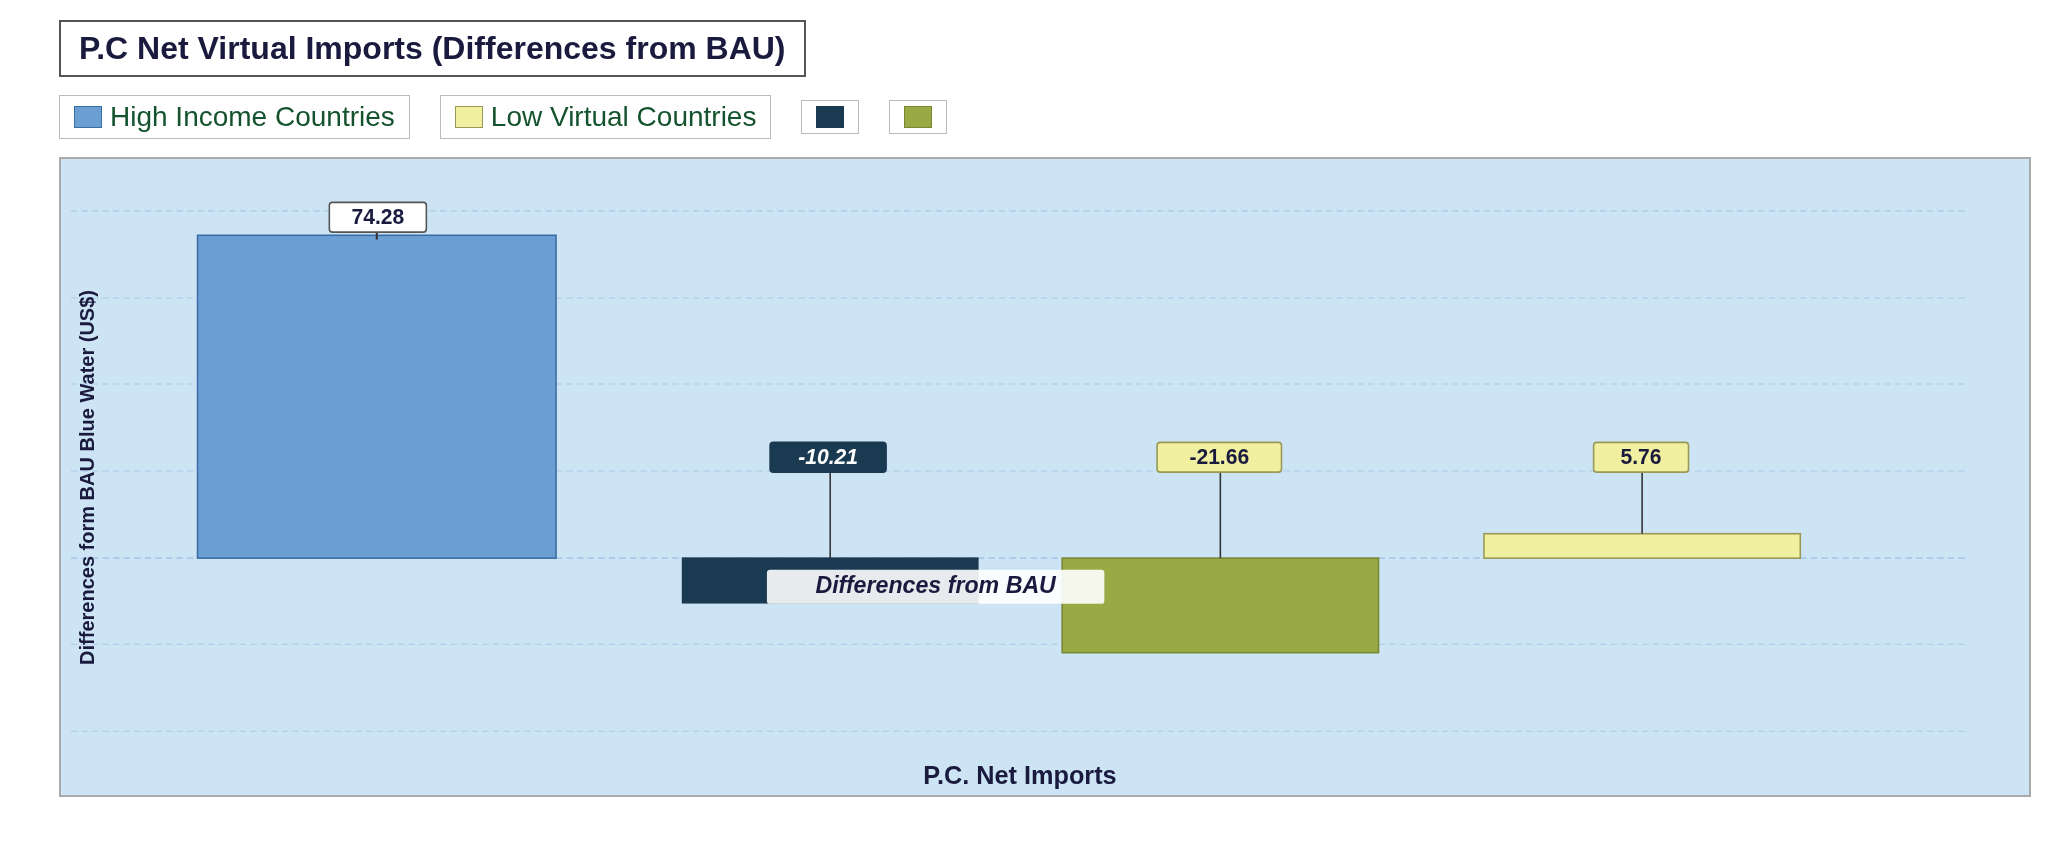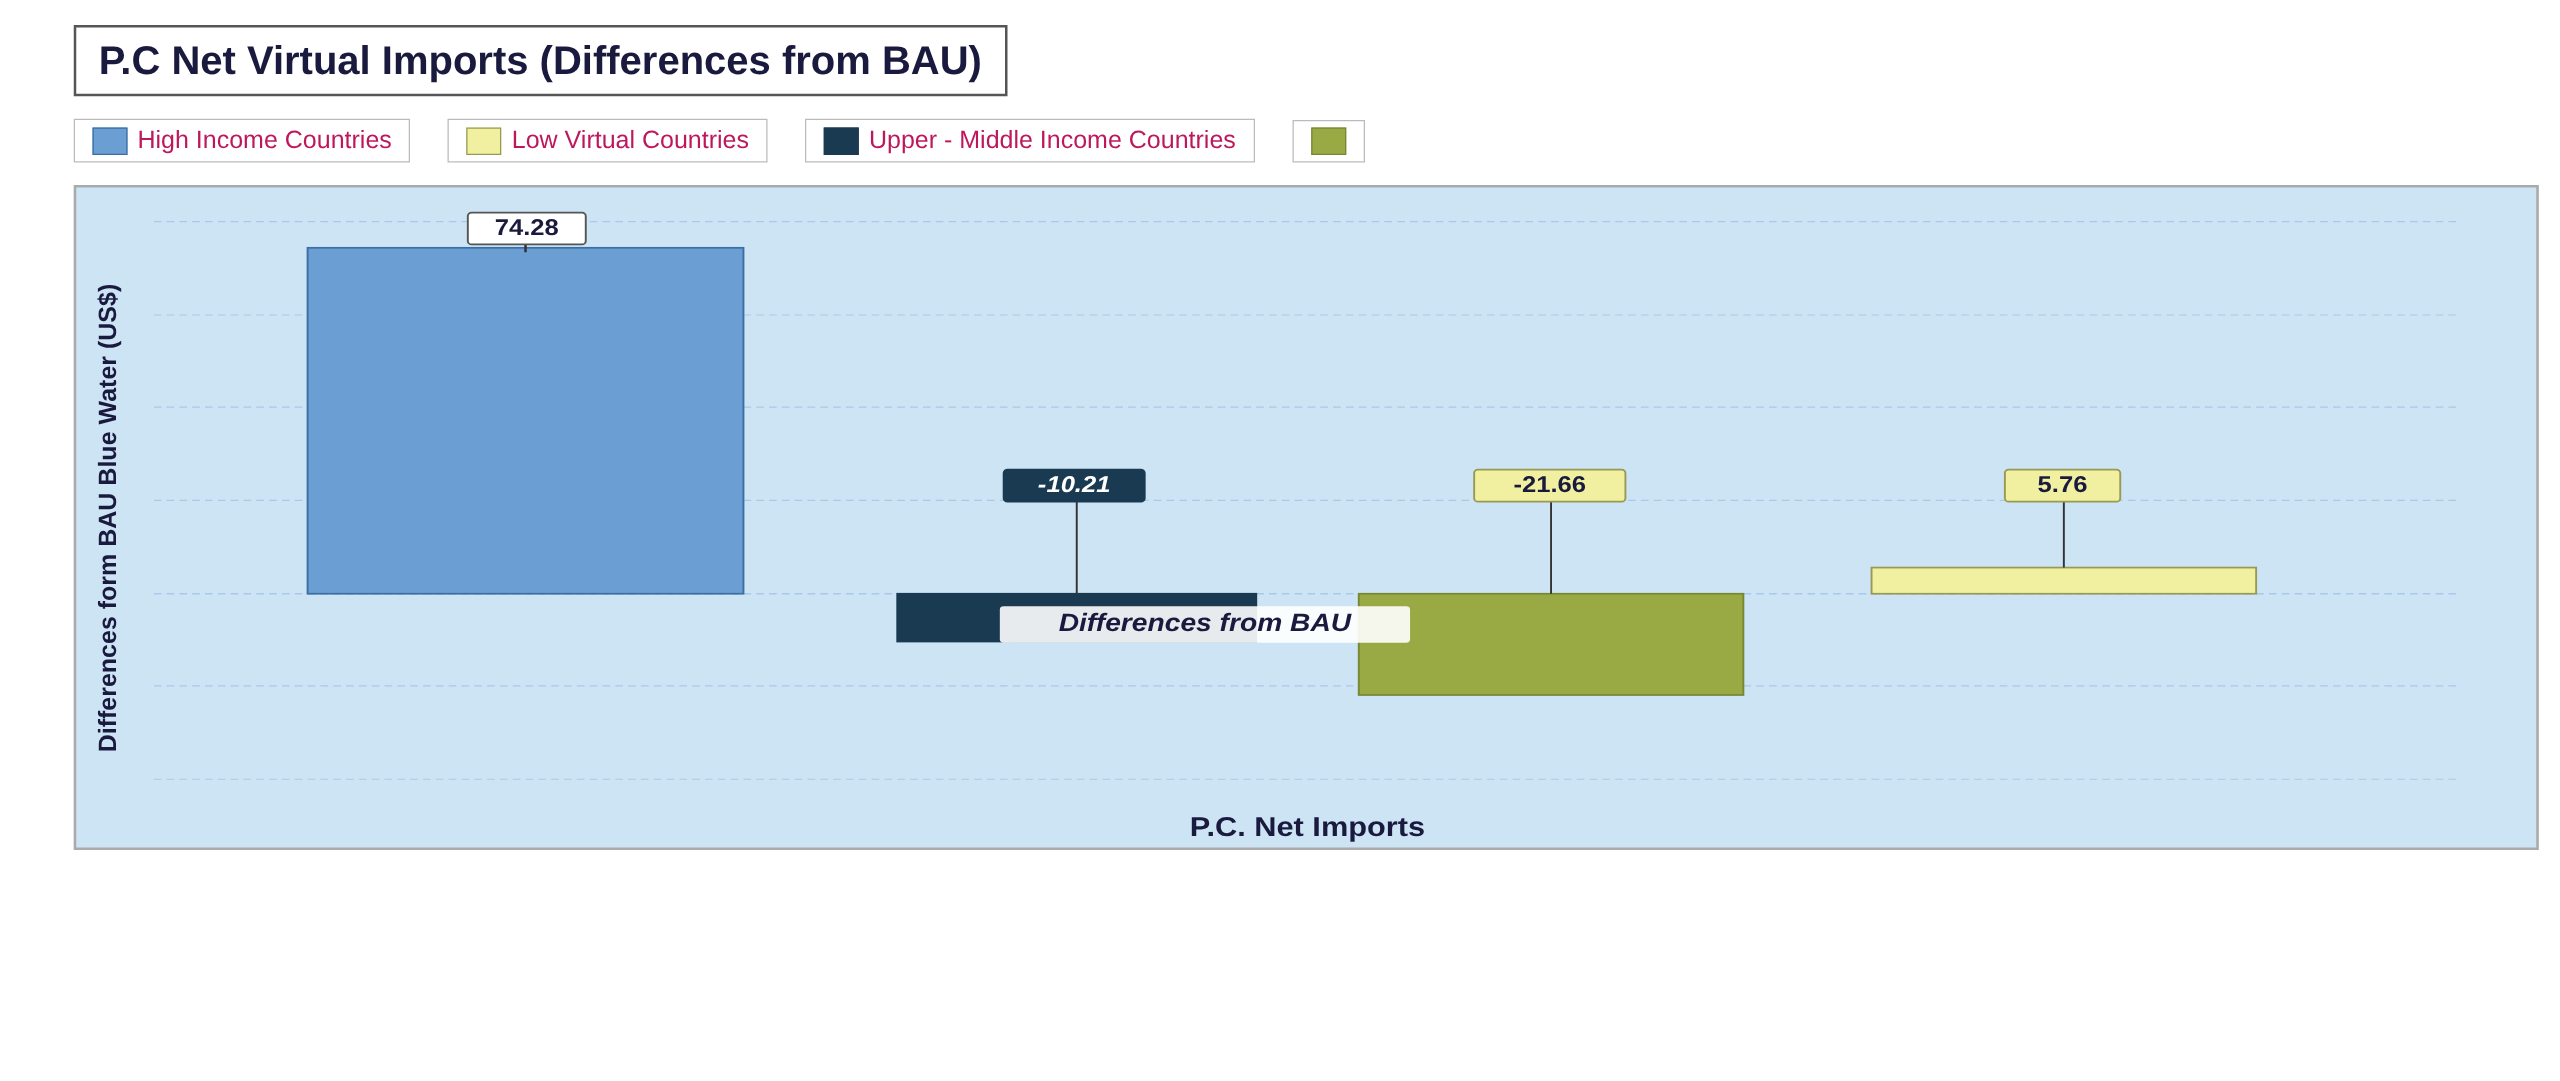--- a/index.html
+++ b/index.html
@@ -42,8 +42,8 @@
       display: flex;
       align-items: center;
       gap: 8px;
-      font-size: 20px;
-      color: #be185d;
+      font-size: 28px;
+      color: #14532d;
       border: 1.5px solid #bbb;
       padding: 5px 14px;
       background: #fff;

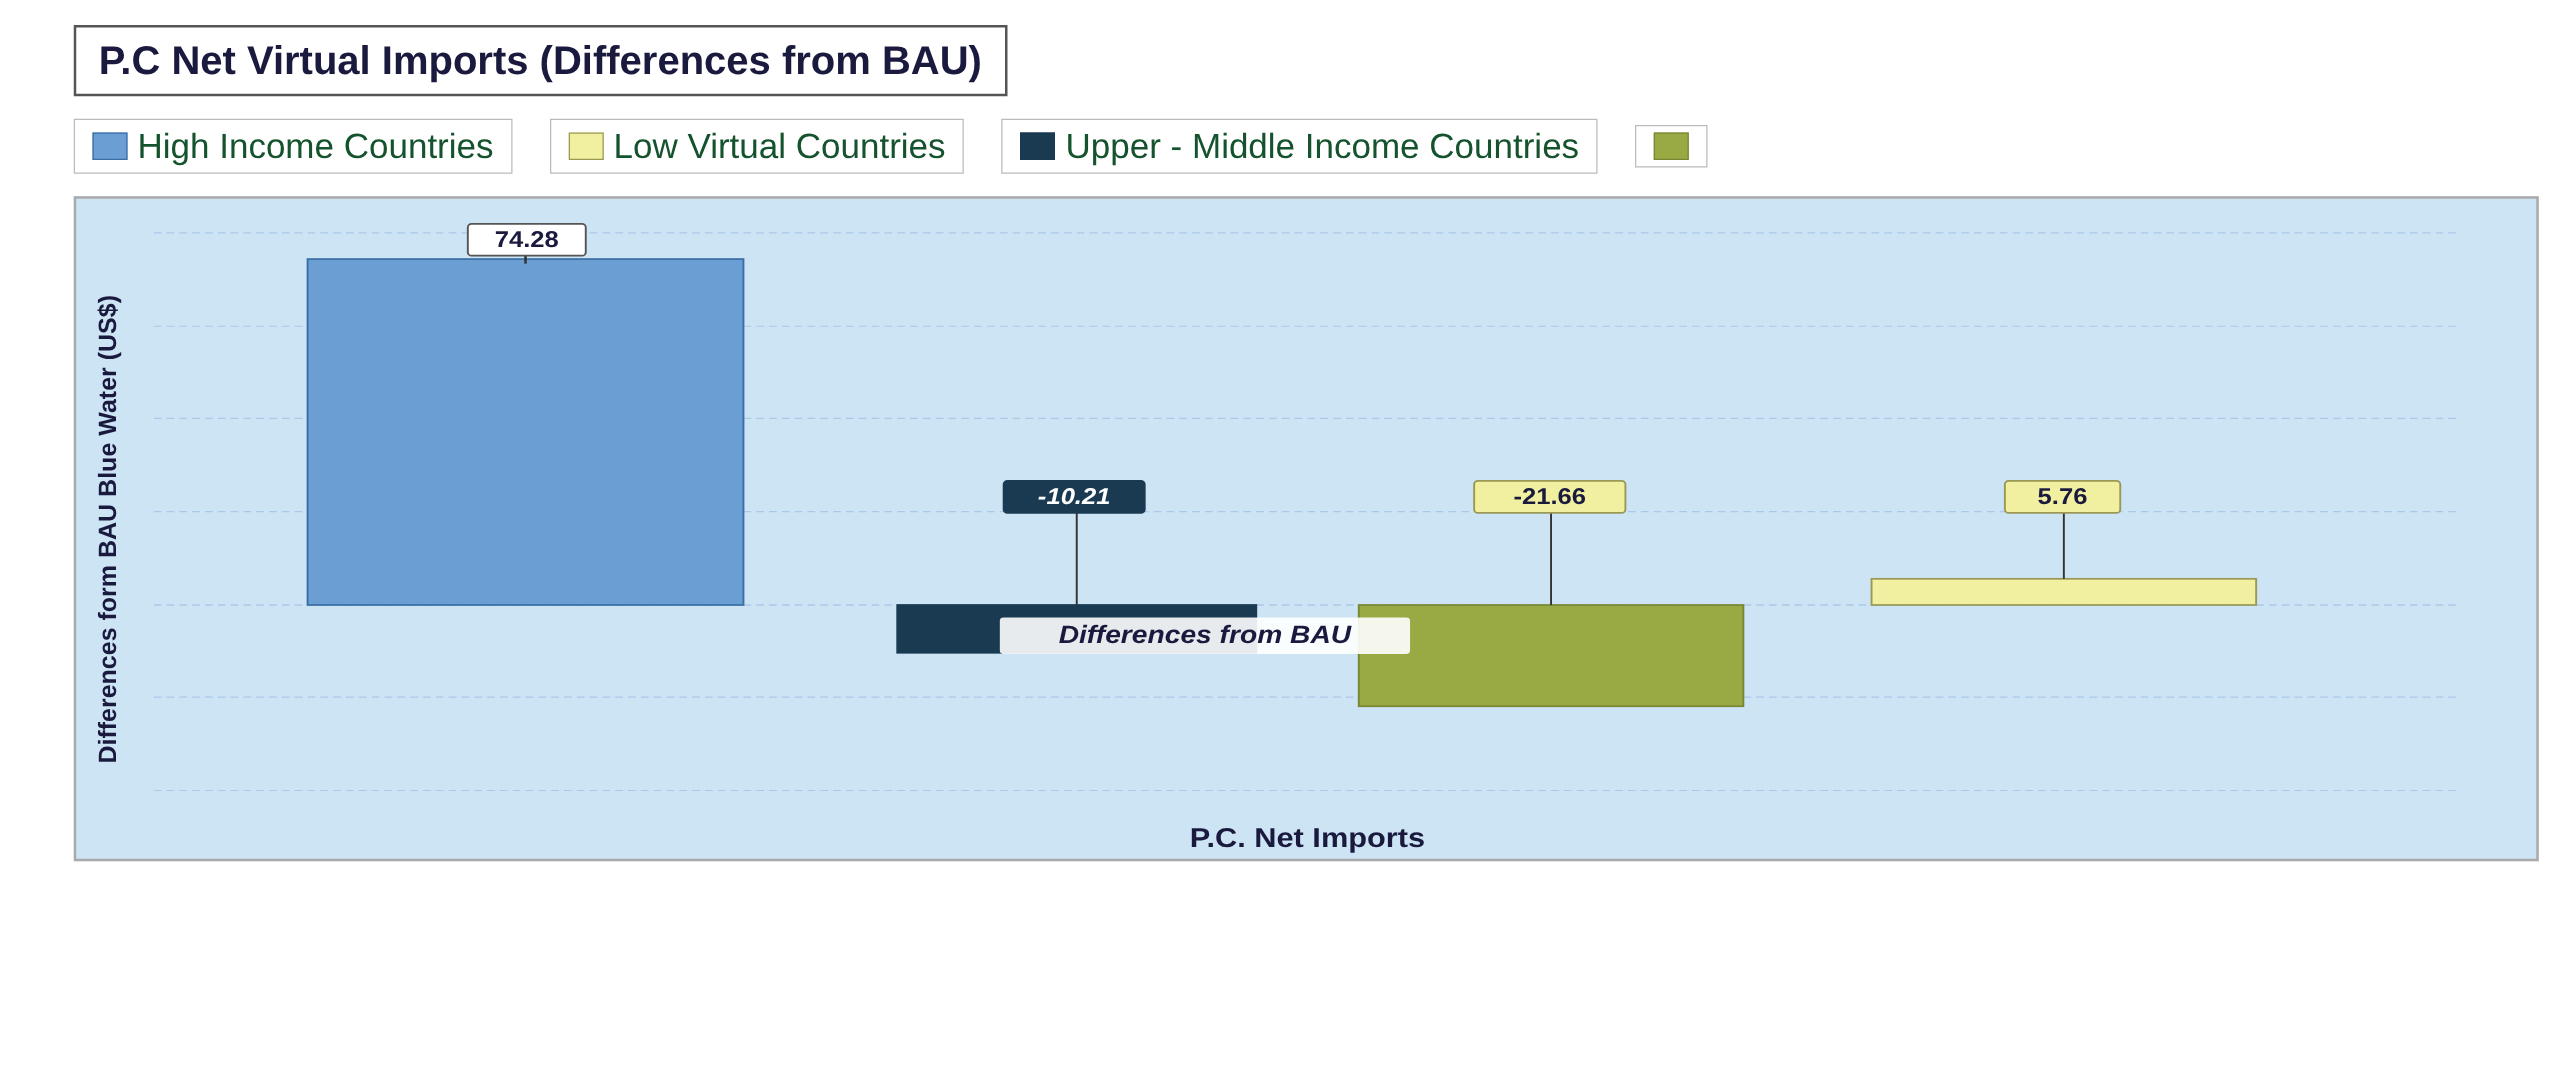--- a/index.html
+++ b/index.html
@@ -104,7 +104,6 @@
     </div>
     <div class="legend-item">
       <div class="legend-swatch" style="background:#1a3a52; border-color:#1a3a52;"></div>
-      <span>Upper - Middle Income Countries</span>
     </div>
     <div class="legend-item">
       <div class="legend-swatch" style="background:#99aa44; border-color:#778833;"></div>

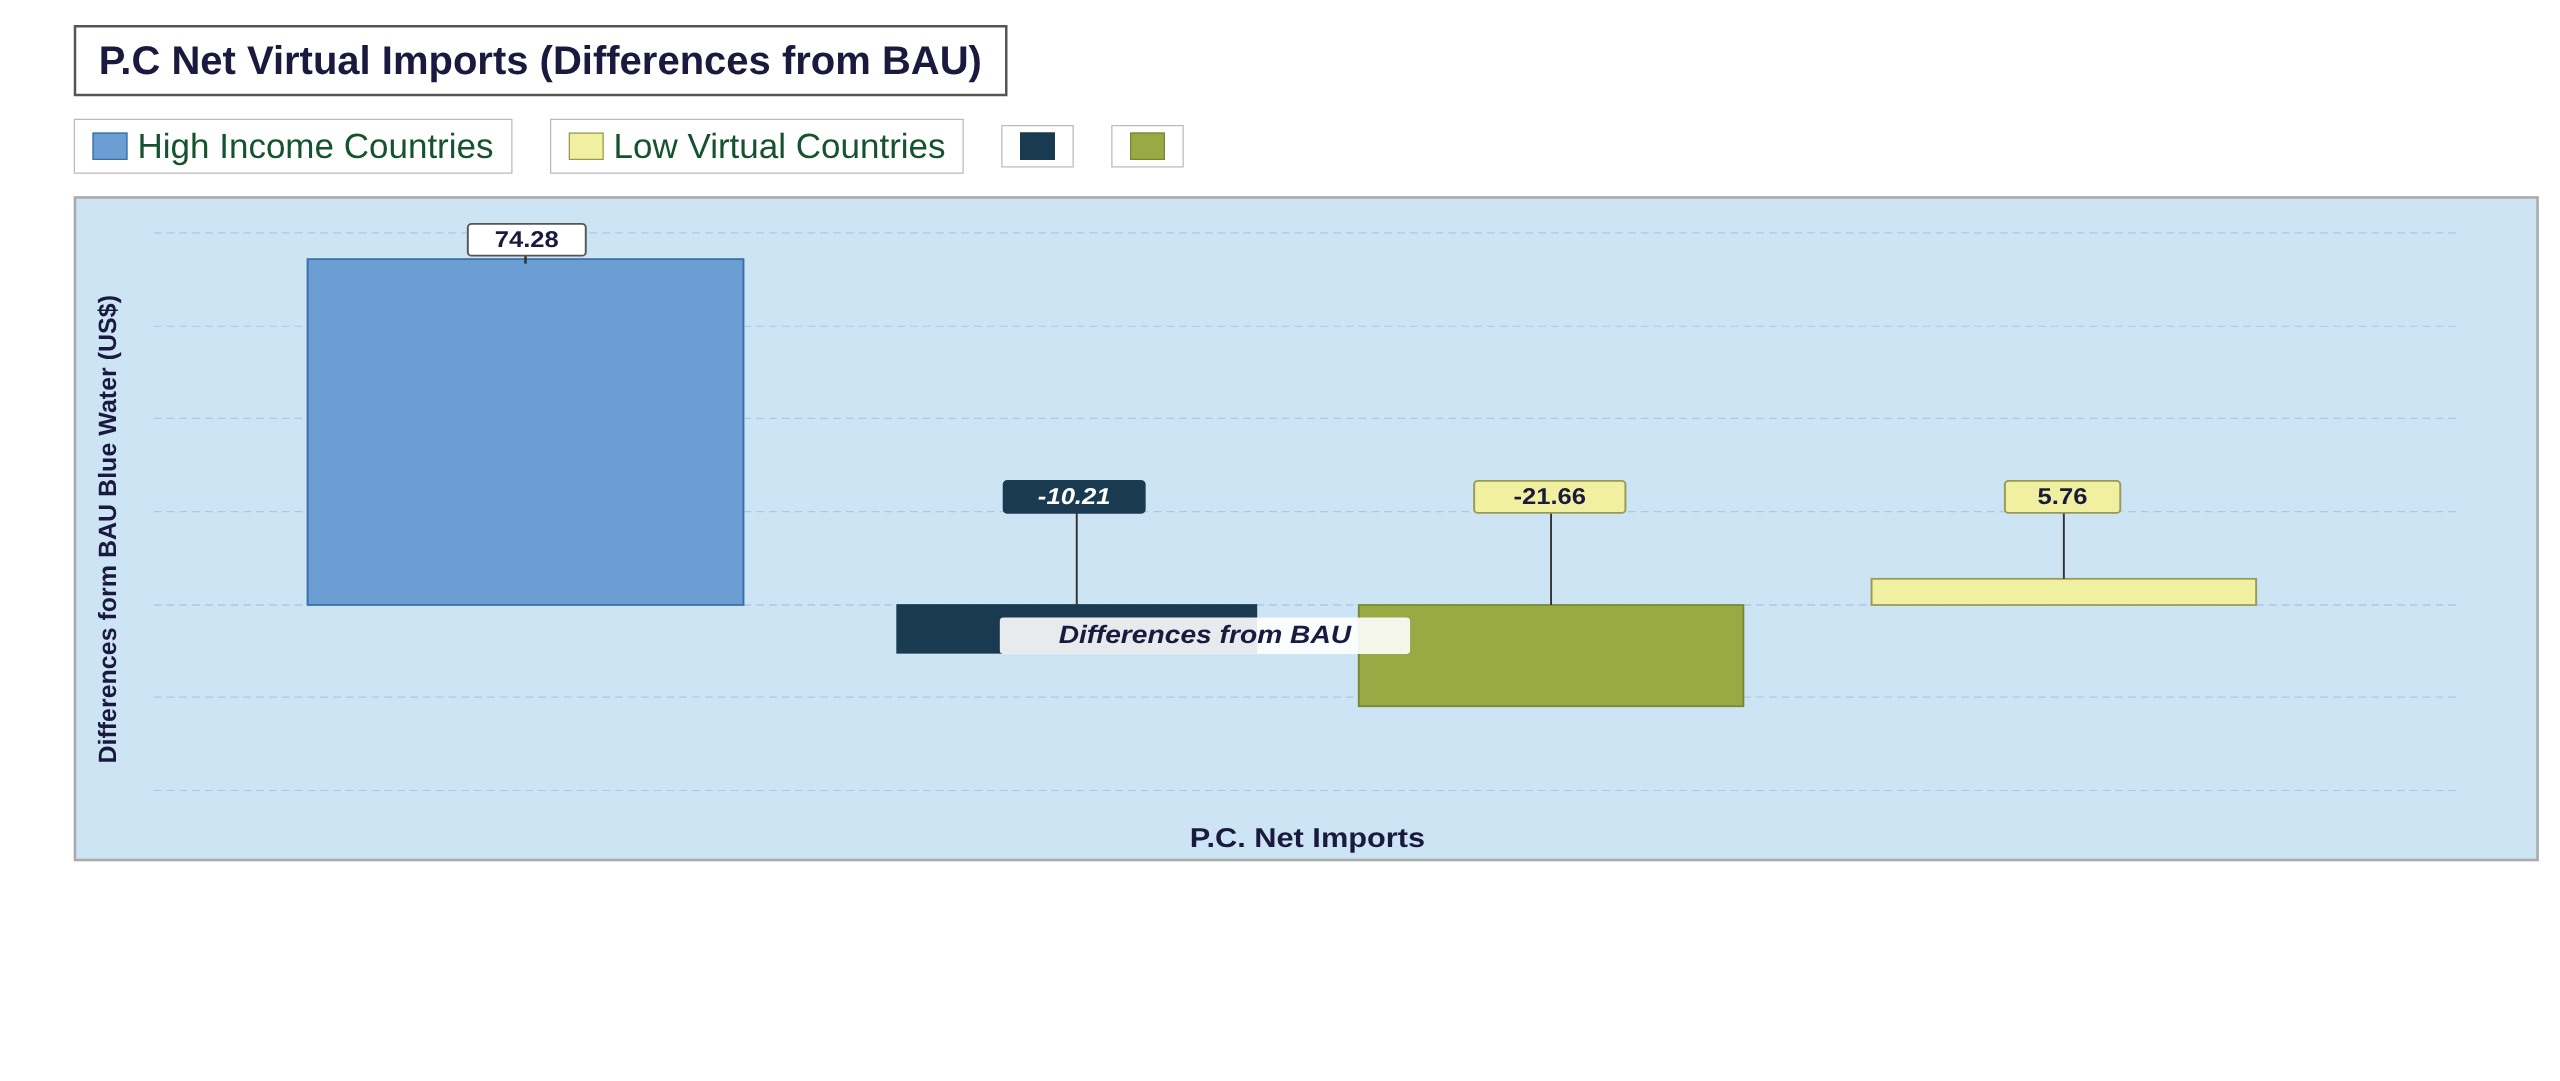--- a/index.html
+++ b/index.html
@@ -58,9 +58,10 @@
       border: 2px solid #aaa;
       background: #cde4f5;
       width: 100%;
-      height: 532px;
+      height: 640px;
       position: relative;
       display: flex;
+      flex-direction: column;
     }
     .y-axis-label {
       writing-mode: vertical-rl;

